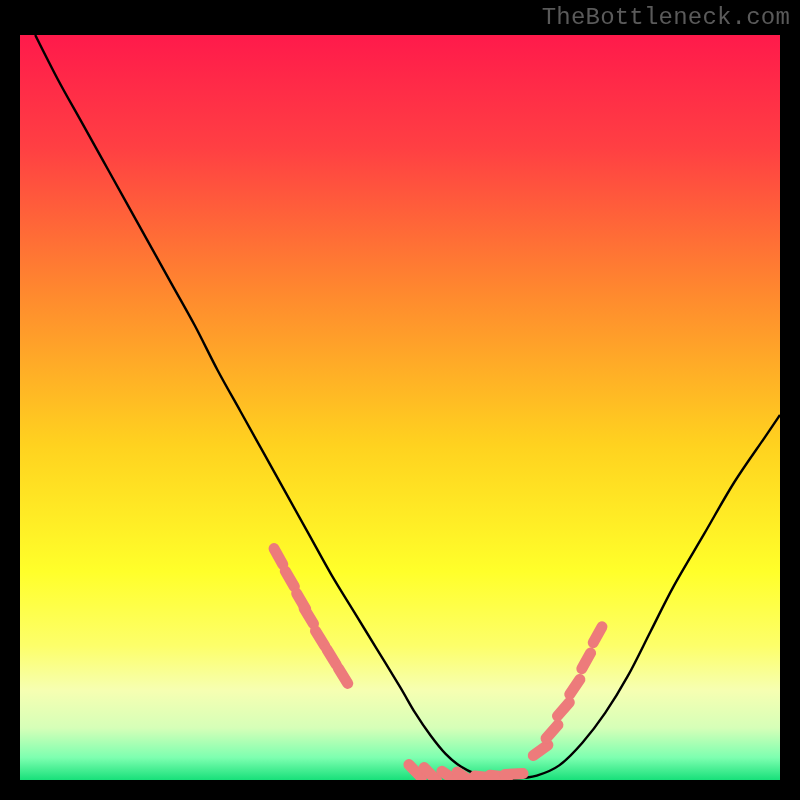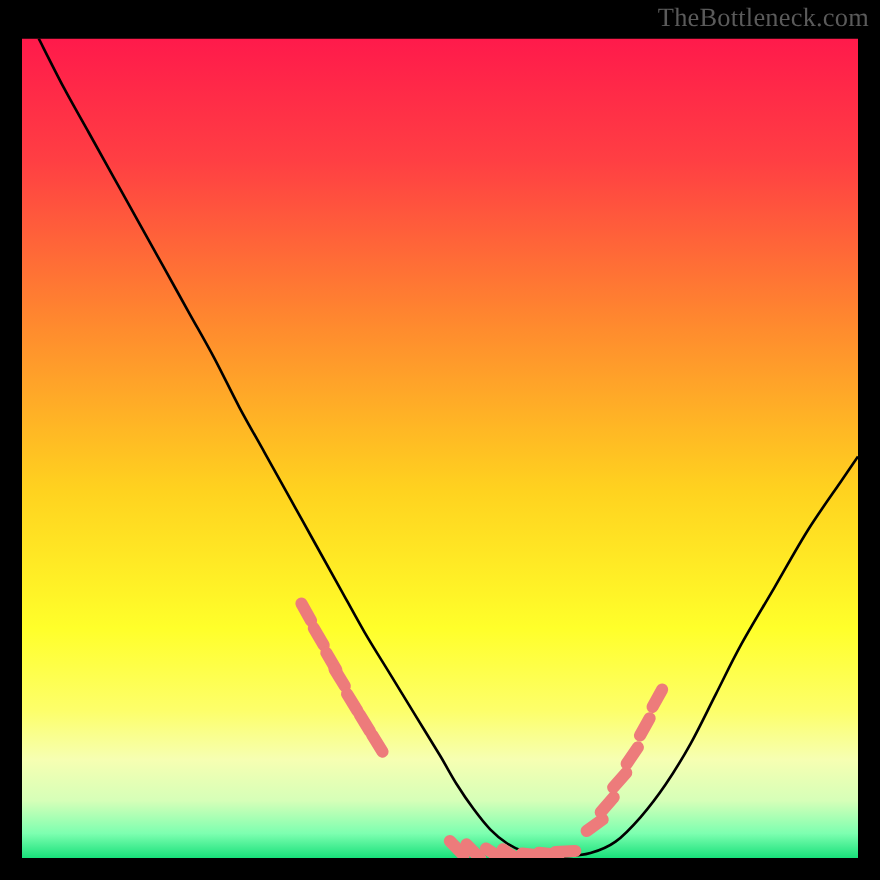--- a/index.html
+++ b/index.html
@@ -29,7 +29,7 @@
     position: absolute;
     top: 4px;
     right: 10px;
-    font-family: Liberation Serif, serif;
+    font-family: Liberation Mono, monospace;
     font-size: 24px;
     font-weight: 500;
     color: #5a5a5a;

